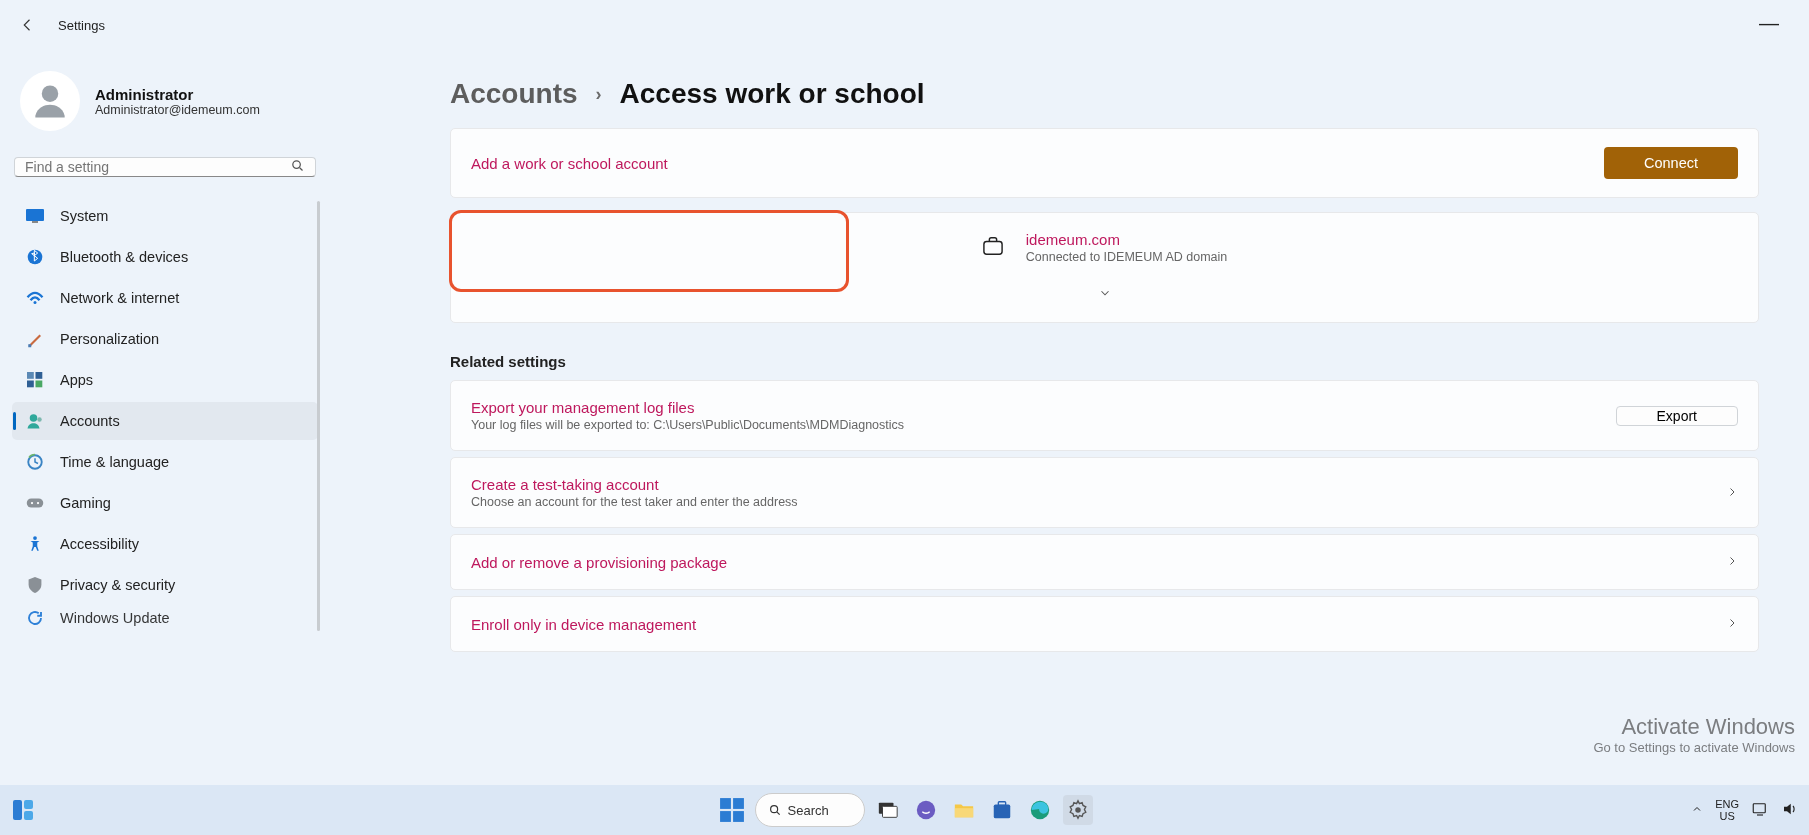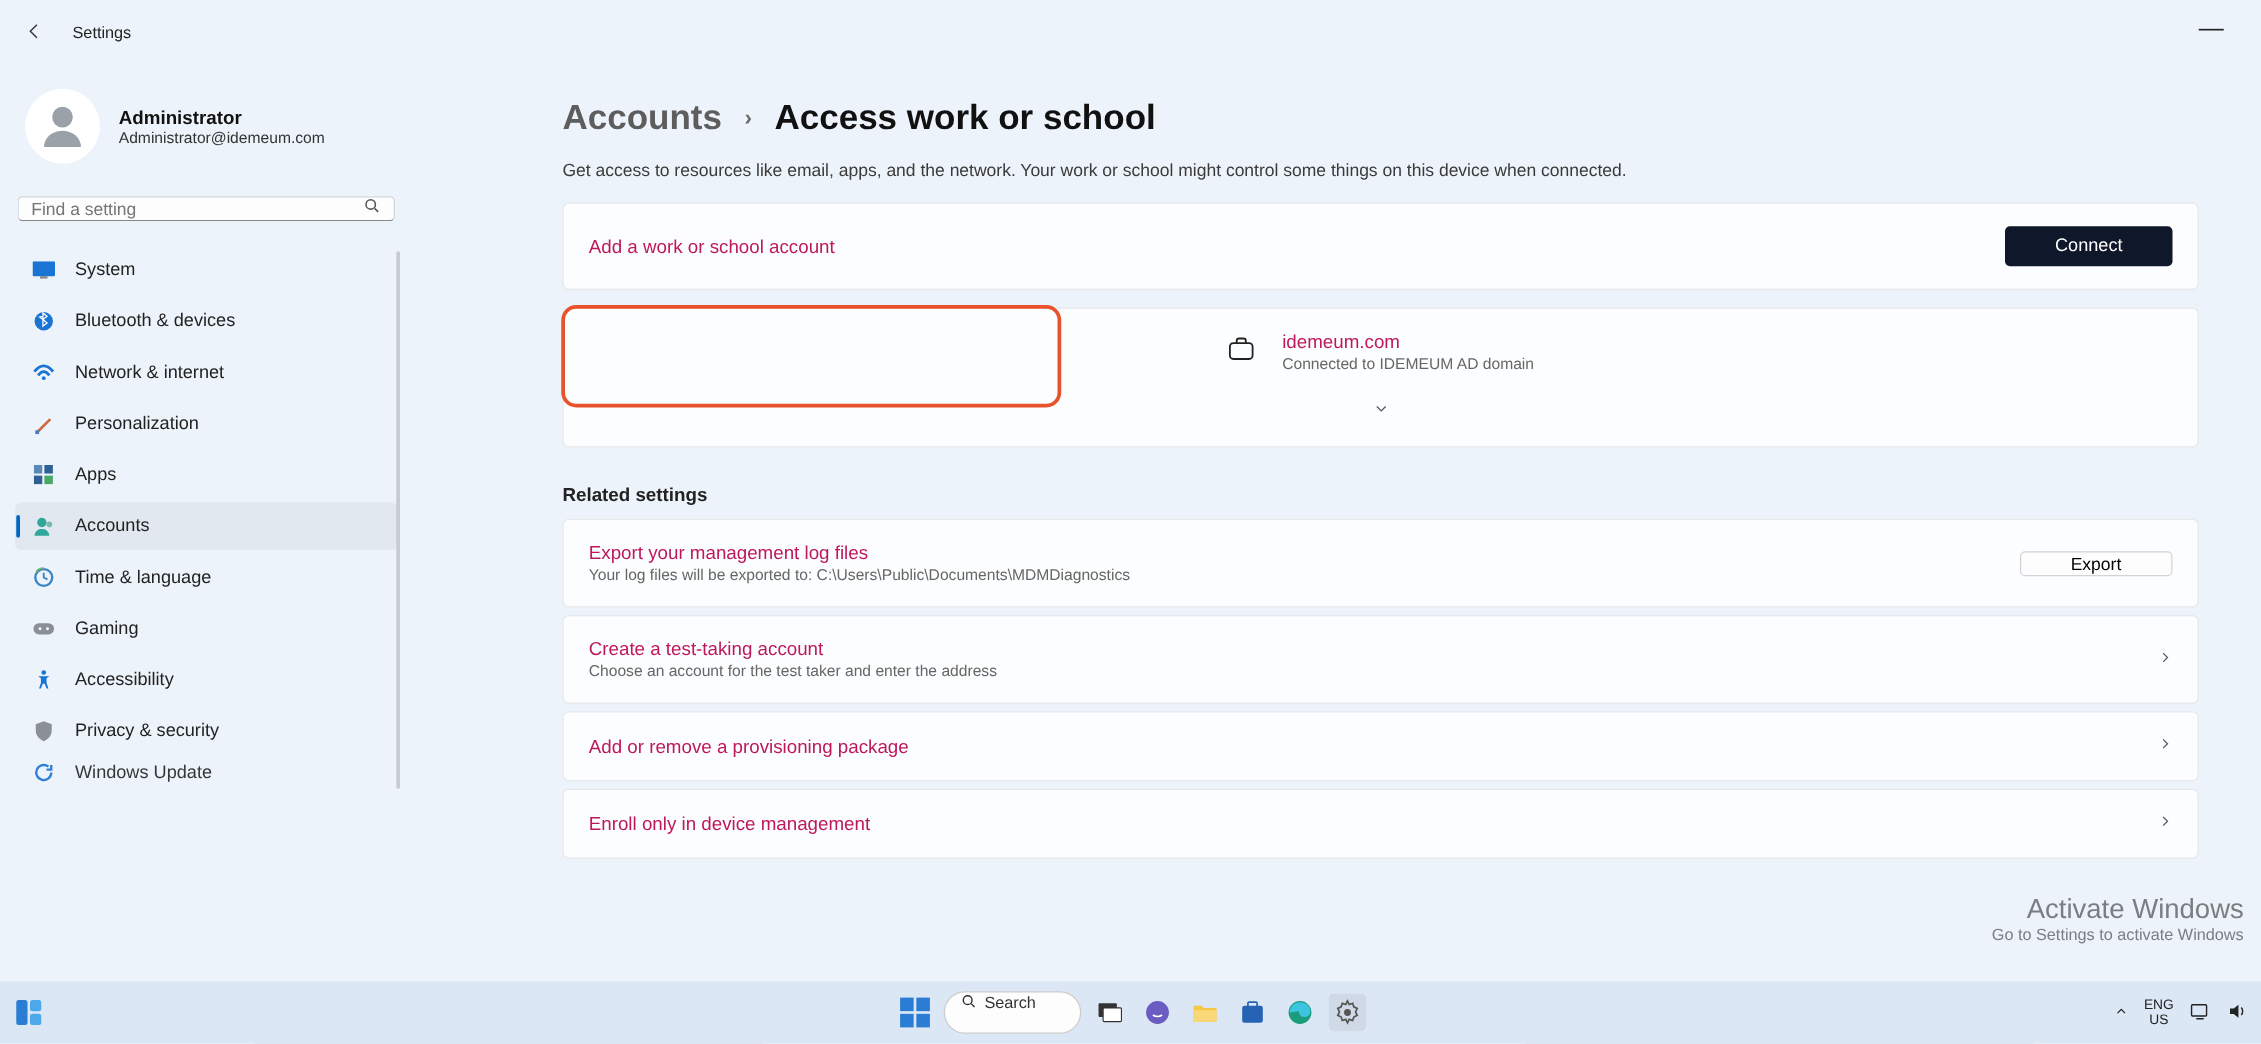--- a/index.html
+++ b/index.html
@@ -206,7 +206,6 @@
       <span class="chev">›</span>
       <span class="bc-current">Access work or school</span>
     </div>
-    <div class="desc">Get access to resources like email, apps, and the network. Your work or school might control some things on this device when connected.</div>
 
     <div class="card">
       <div class="card-title">Add a work or school account</div>

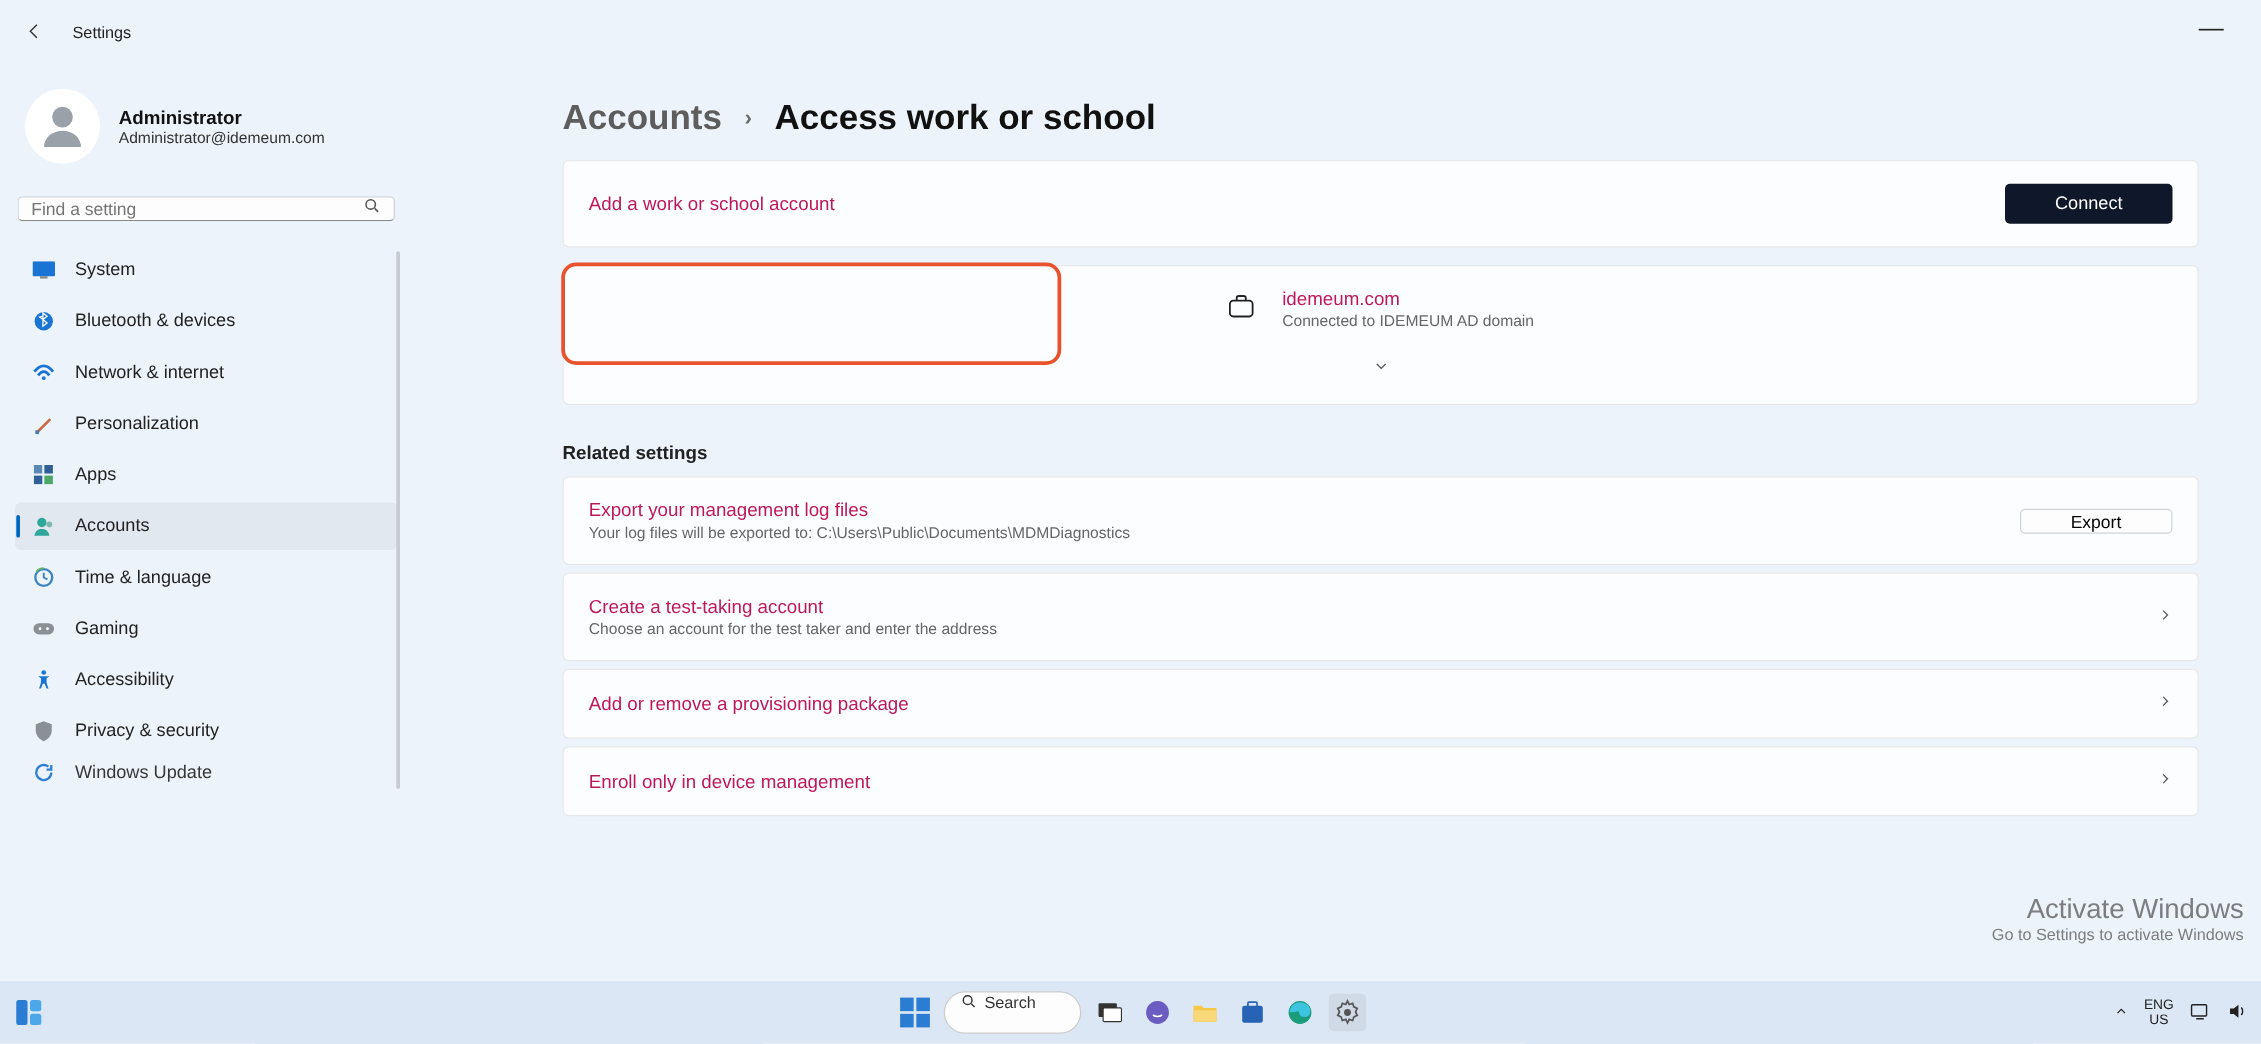--- a/index.html
+++ b/index.html
@@ -33,7 +33,7 @@
   .card { background:#fcfdfe; border:1px solid #e7e8ea; border-radius:5px; padding:18px 20px; display:flex; align-items:center; justify-content:space-between; margin-bottom:6px;}
   .card .card-title { font-size:15px; color:#be185d;}
   .card .card-sub { font-size:12.5px; color:#666; margin-top:2px;}
-  .btn-primary { background:#0f172a; color:#fff; border:none; border-radius:4px; padding:8px 40px; font-size:14.5px; cursor:pointer;}
+  .btn-primary { background:#a16207; color:#fff; border:none; border-radius:4px; padding:8px 40px; font-size:14.5px; cursor:pointer;}
   .btn-secondary { background:#fdfdfd; border:1px solid #d0d4d8; border-radius:4px; padding:1px 40px; font-size:14px; cursor:pointer;}
   .card.domain-row { margin-top:14px; margin-bottom:30px; padding:0; overflow:visible; position:relative; }
   .domain-inner { display:flex; align-items:center; gap:22px; padding:18px 22px; position:relative; width:100%; justify-content:space-between;flex-direction:column;}

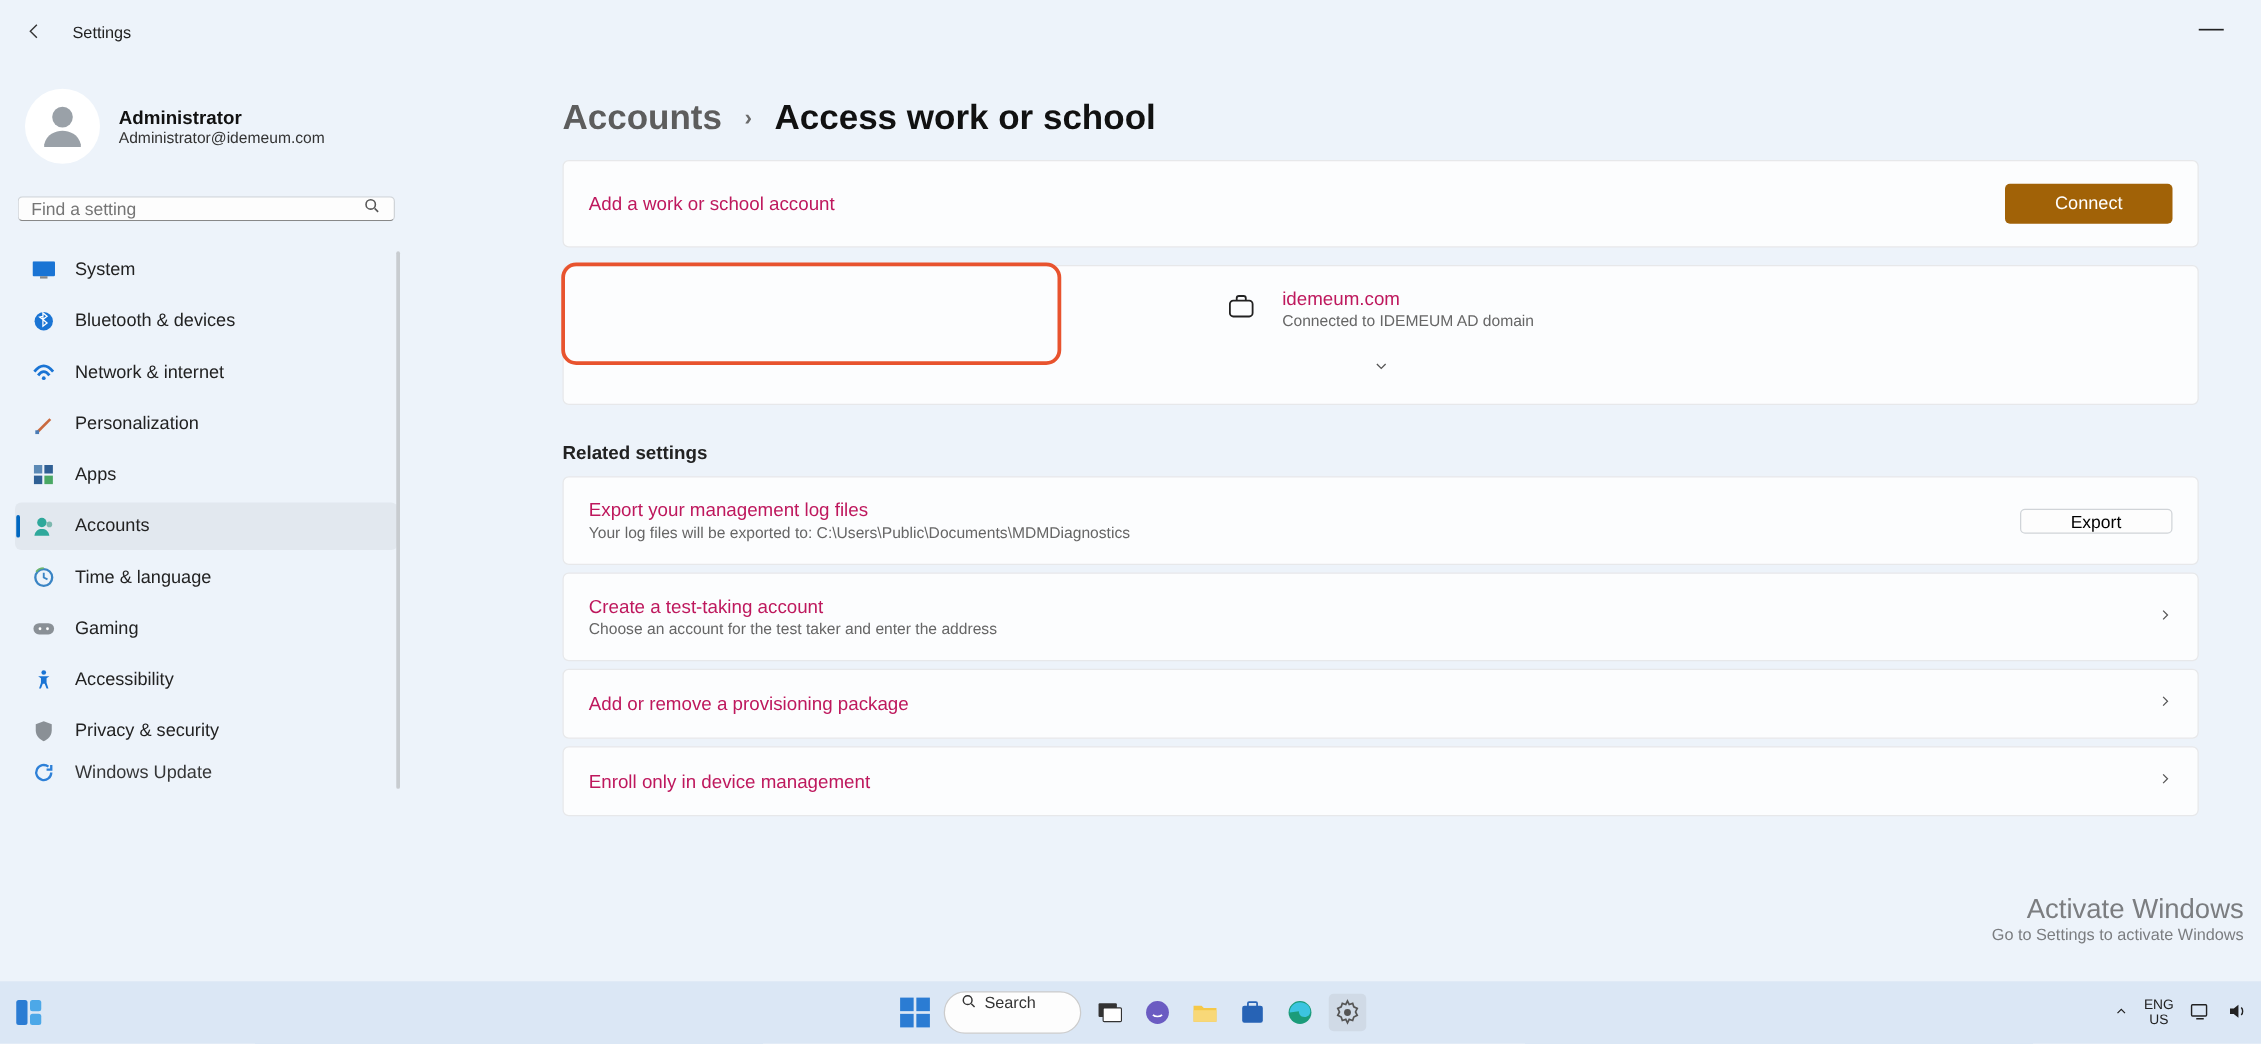--- a/index.html
+++ b/index.html
@@ -50,7 +50,7 @@
   
   .taskbar { position:absolute; bottom:0; left:0; right:0; height:50px; background:#dbe7f5; display:flex; align-items:center; justify-content:center;}
   .taskbar-center { display:flex; align-items:center; gap:8px;}
-  .taskbar-search { background:#fdfdfd; border:1px solid #ccc; border-radius:18px; height:34px; width:110px; display:flex; padding:0 12px; gap:6px; font-size:13px; color:#333;}
+  .taskbar-search { background:#fdfdfd; border:1px solid #ccc; border-radius:18px; height:34px; width:110px; display:flex; align-items:center; padding:0 12px; gap:6px; font-size:13px; color:#333;}
   .tb-icon { width:30px; height:30px; display:flex; align-items:center; justify-content:center; border-radius:4px; cursor:pointer;}
   .taskbar-right { position:absolute; right:10px; display:flex; align-items:center; gap:12px; font-size:11px; color:#222;}
   .taskbar-left { position:absolute; left:8px; display:flex; align-items:center;}

